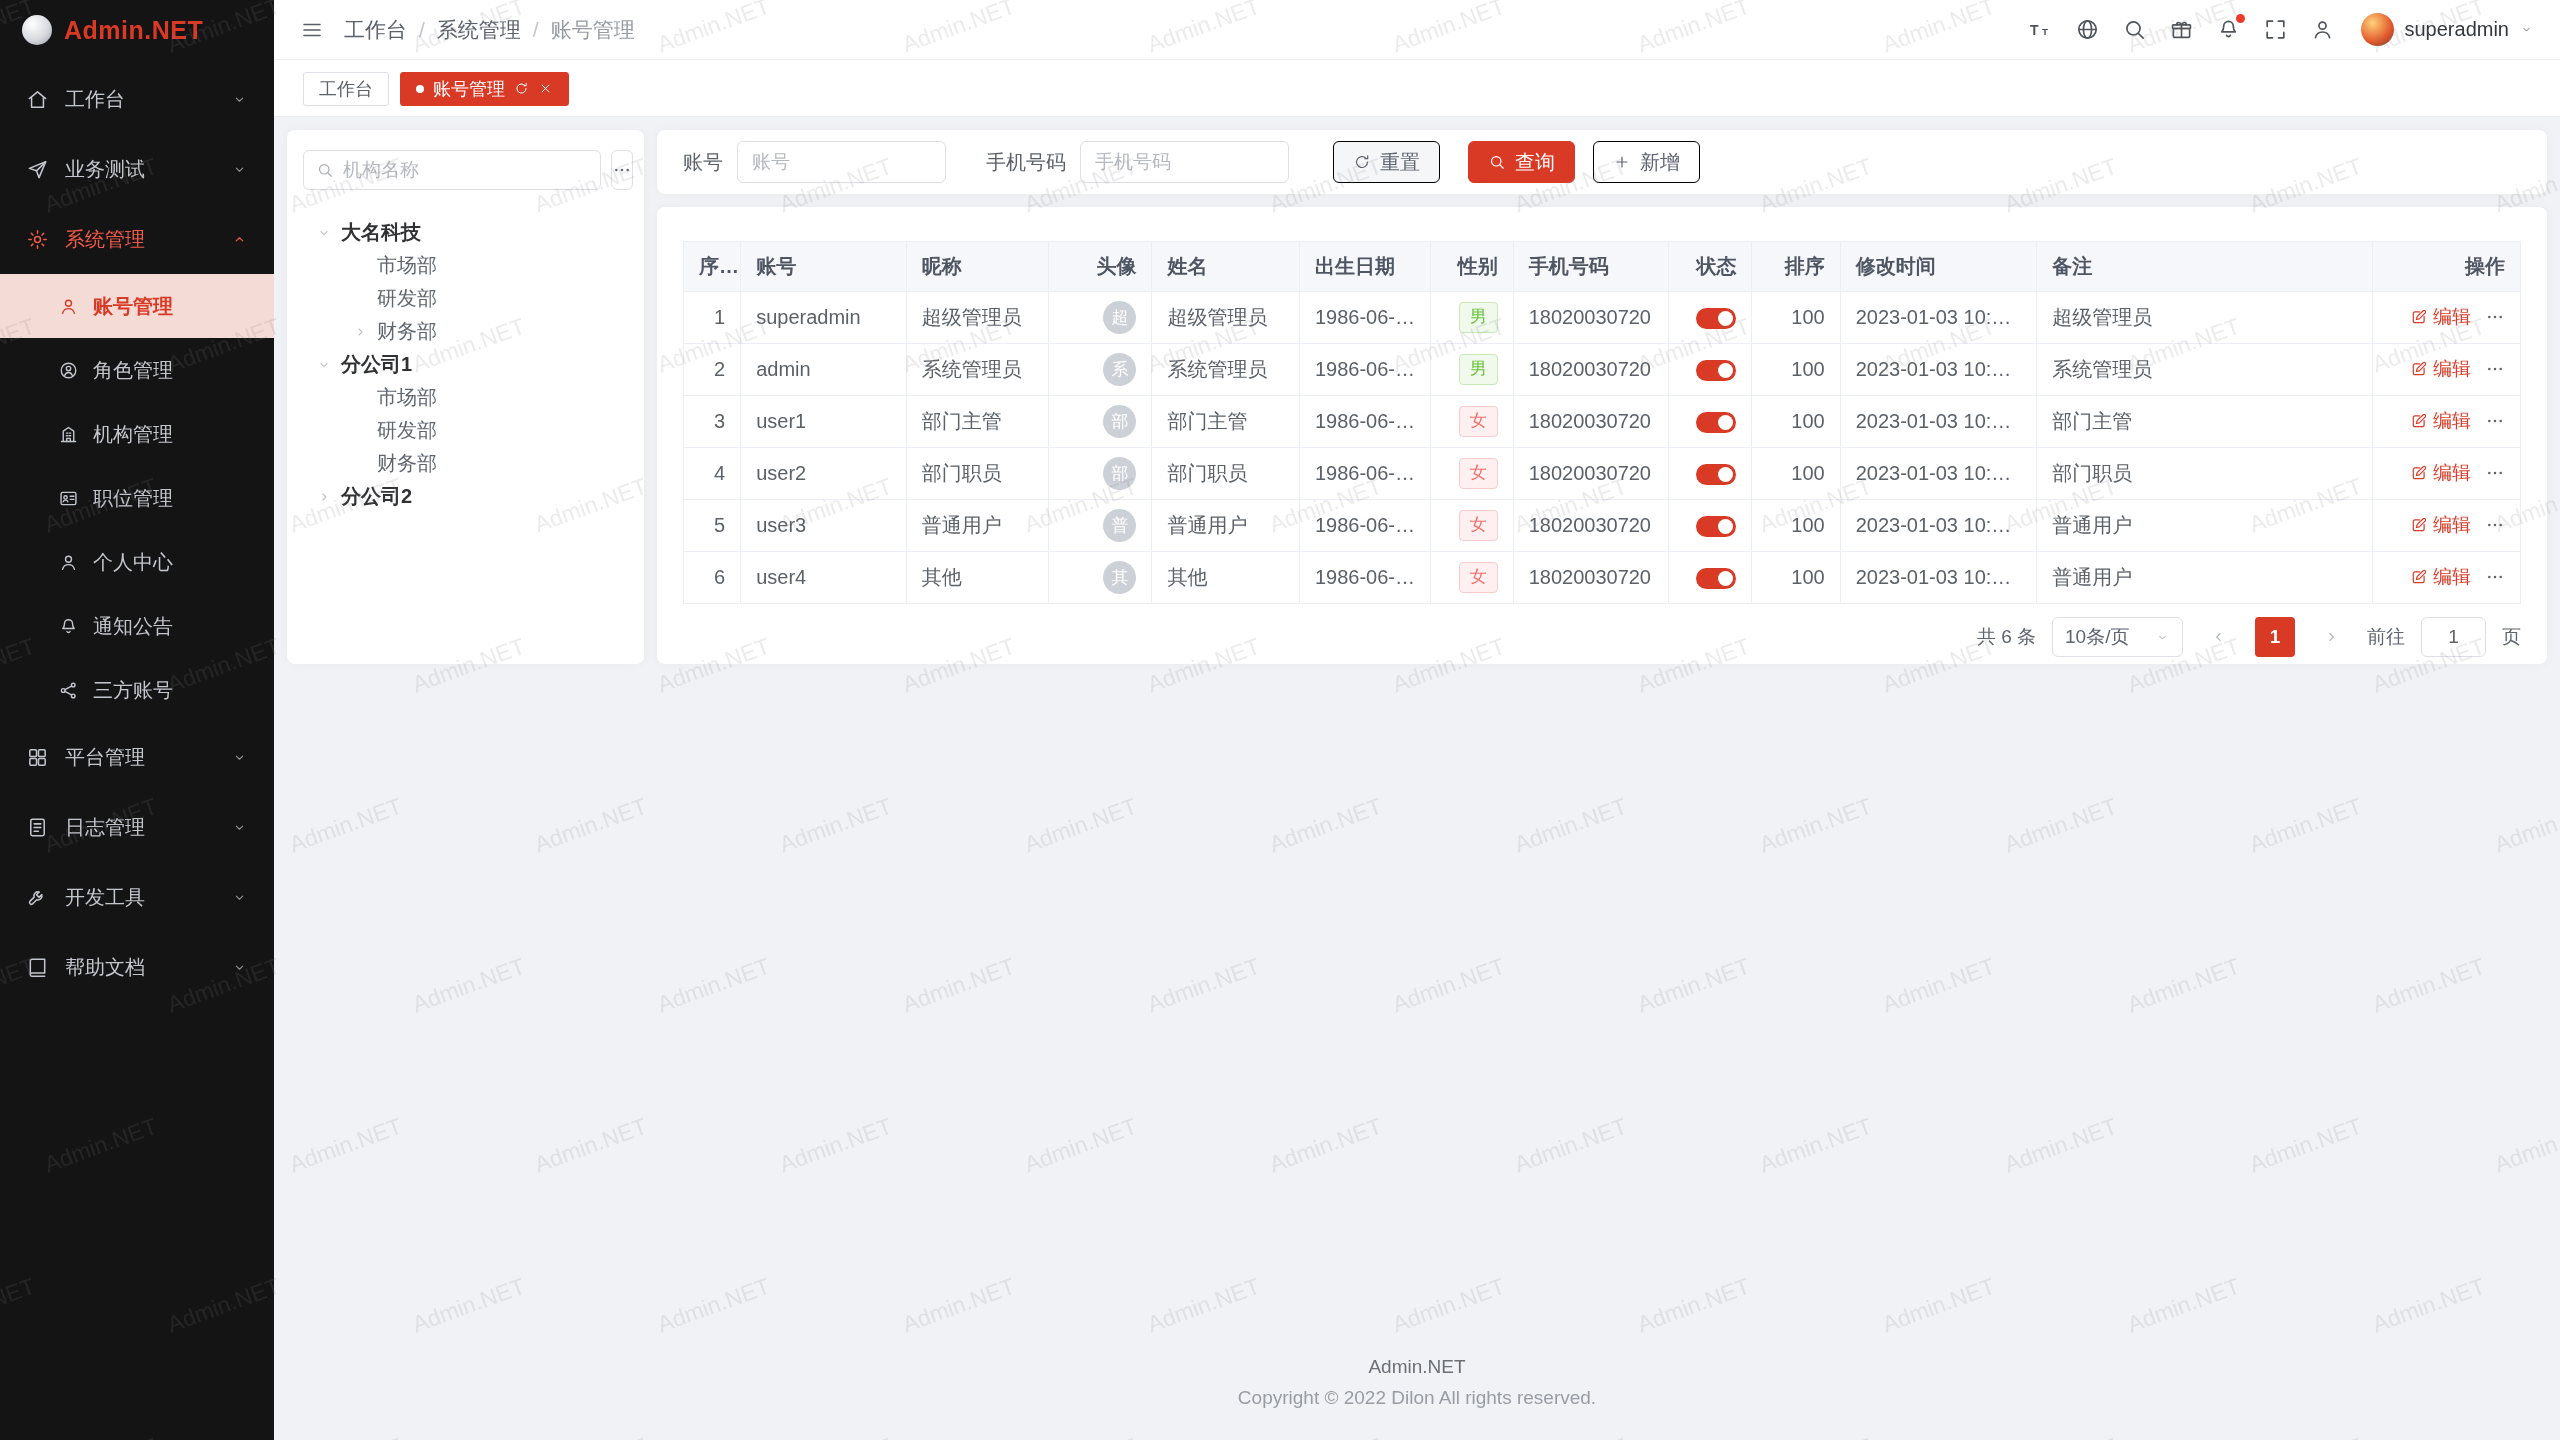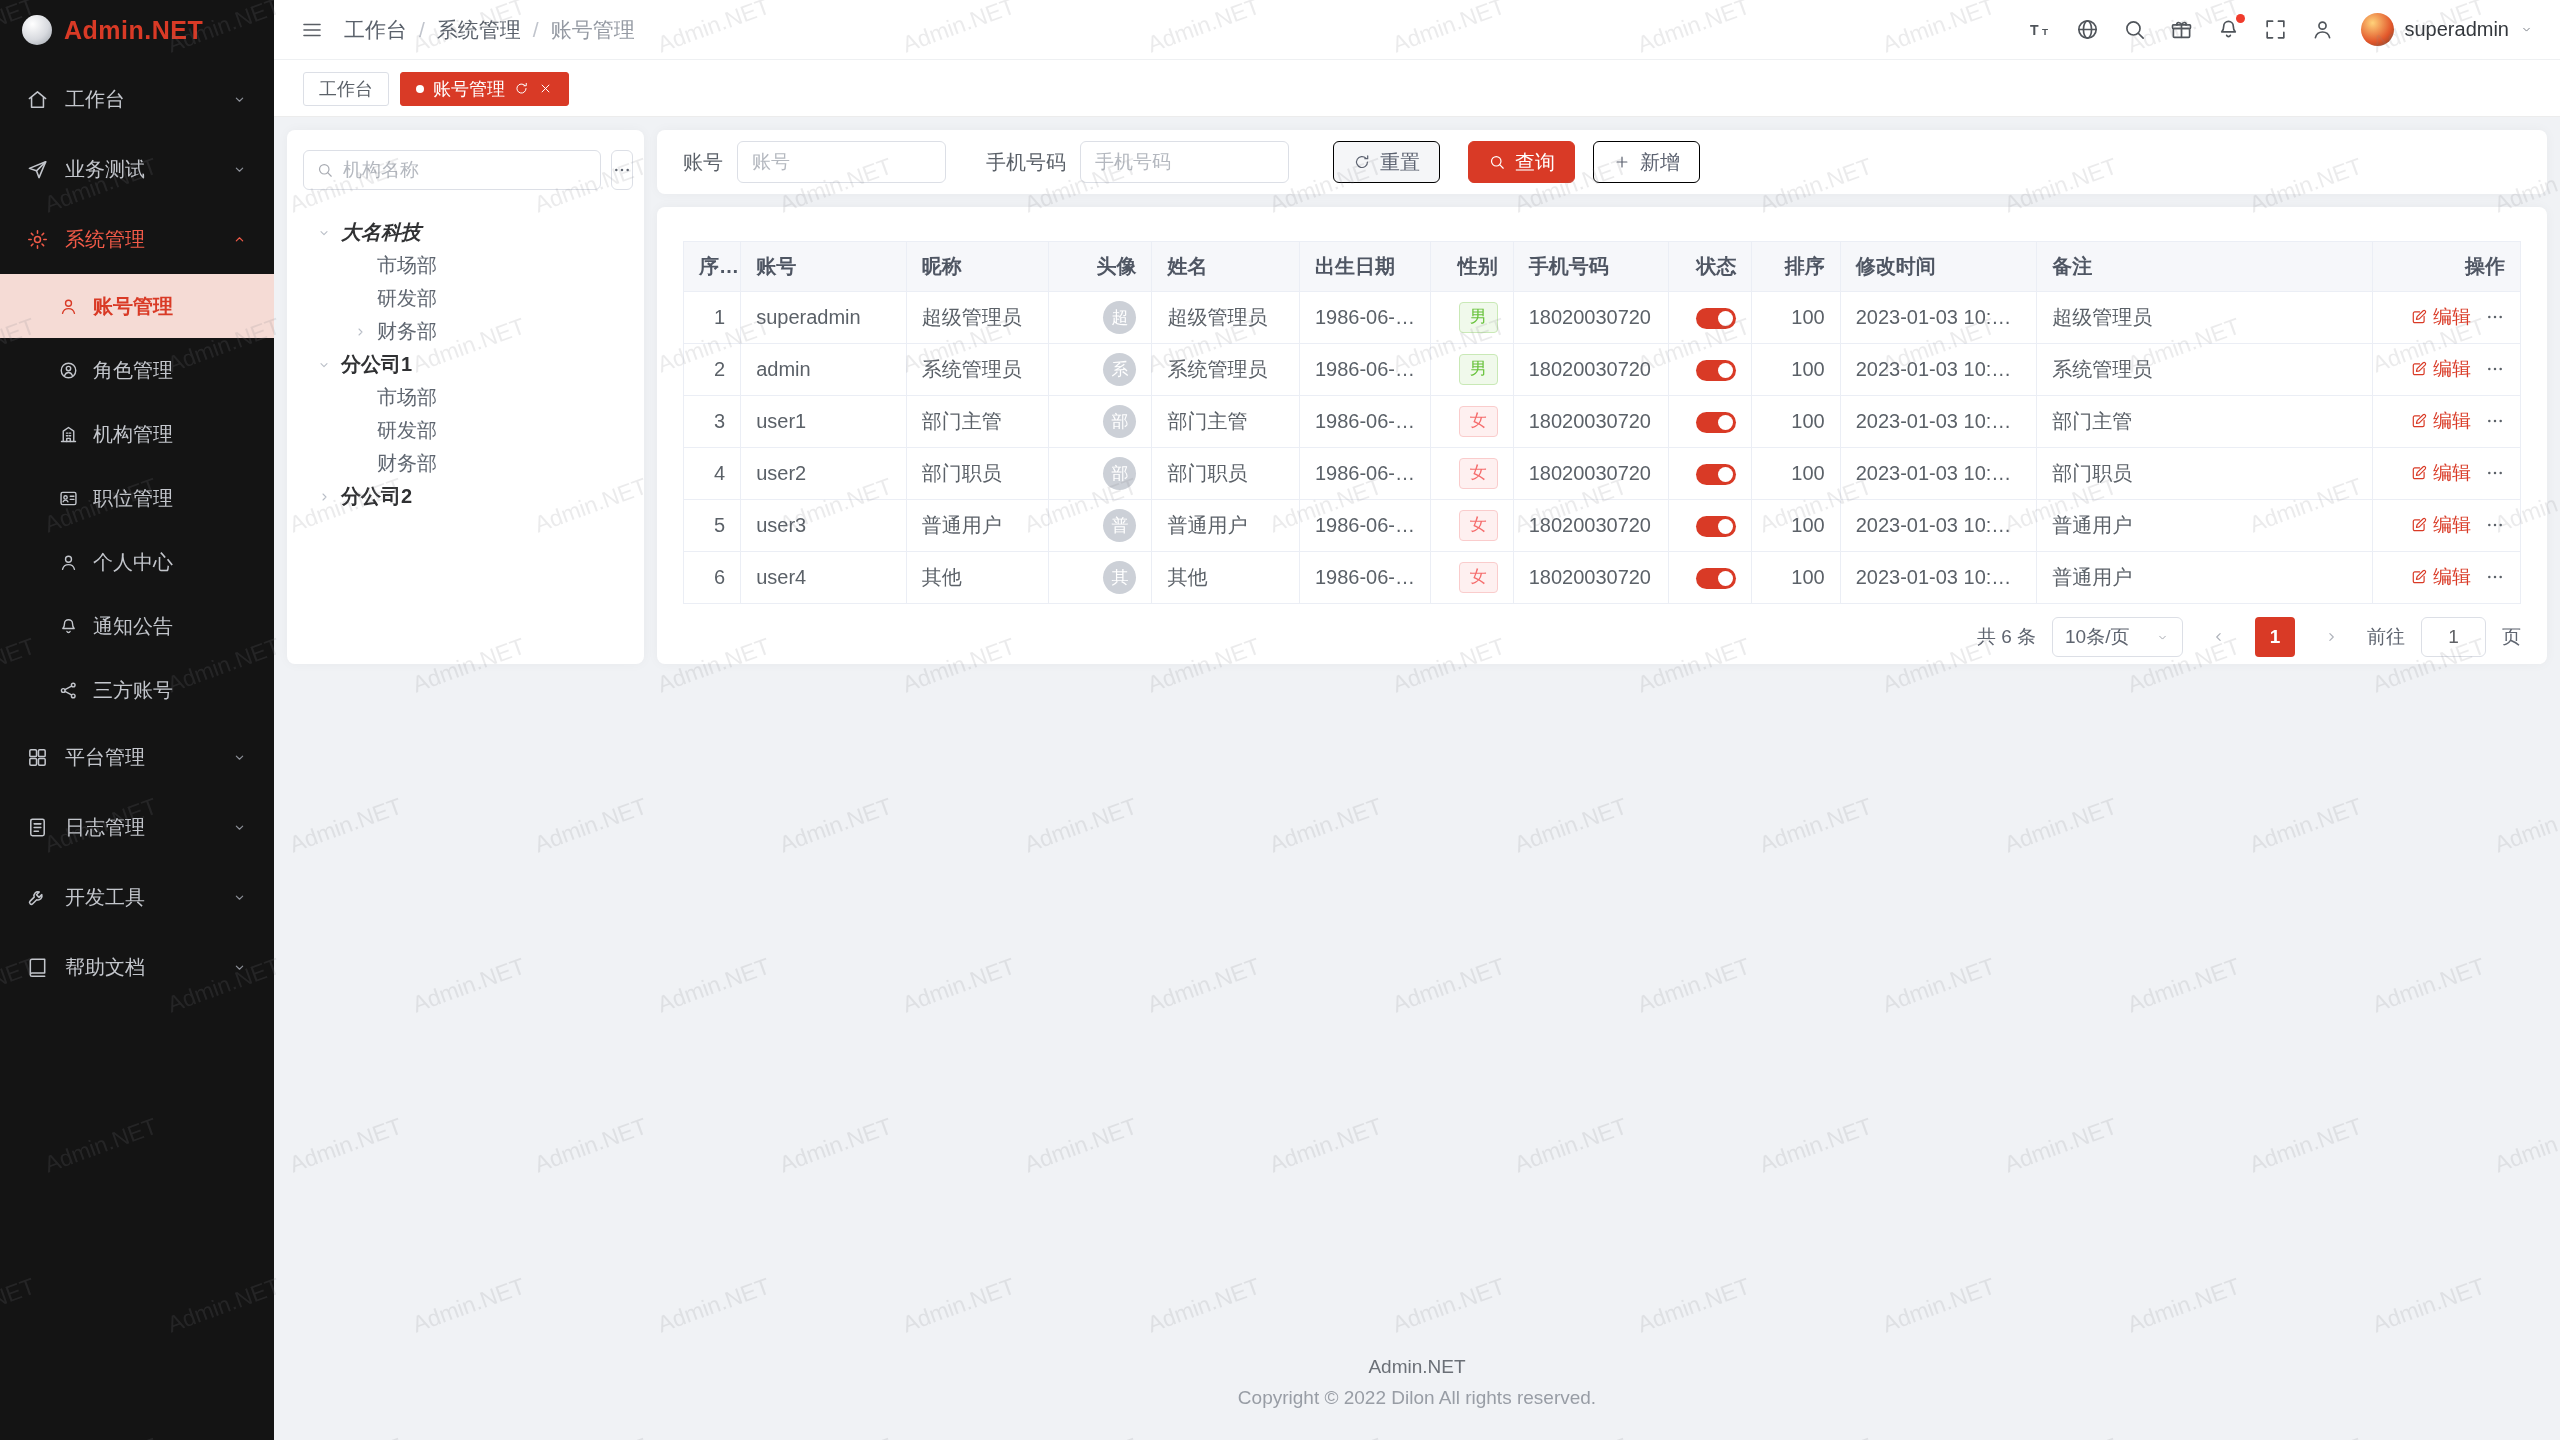--- a/index.html
+++ b/index.html
@@ -421,7 +421,7 @@
               </button>
           </div>
           <div id="org-tree" data-interactable="false">
-              <div class="tree-row root" data-interactable="true" style="padding-left: 10px; font-style: italic;">
+              <div class="tree-row root" data-interactable="true" style="padding-left: 10px;">
                 <span class="tree-caret" data-interactable="false">
                   <svg viewBox="0 0 24 24" width="1em" height="1em" fill="none" stroke="currentColor" stroke-width="1.6" stroke-linecap="round" stroke-linejoin="round">
                     <polyline points="7.5 10 12 14.5 16.5 10"></polyline>

